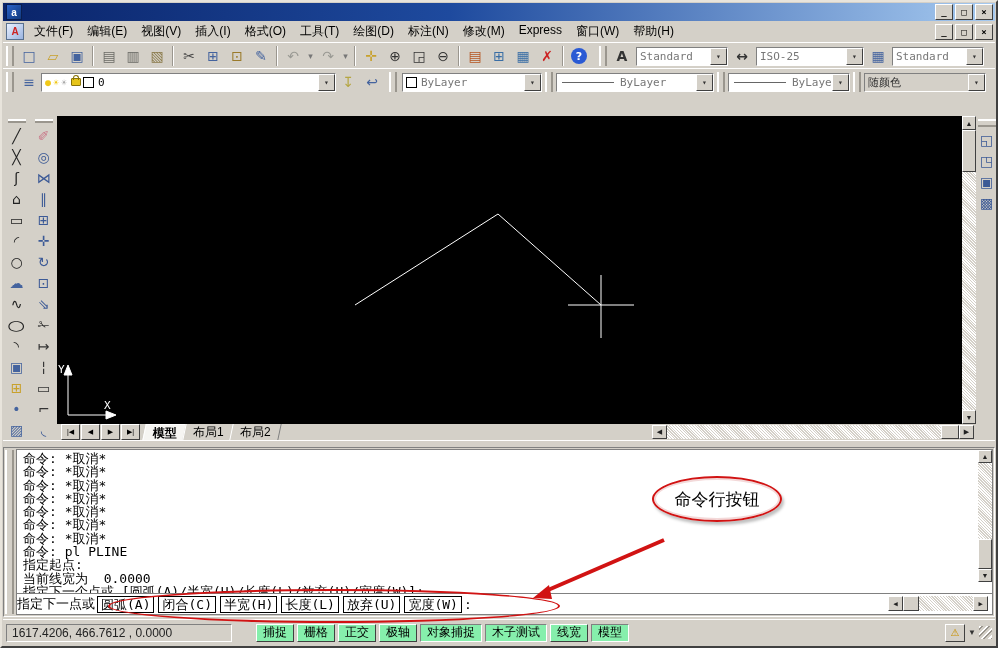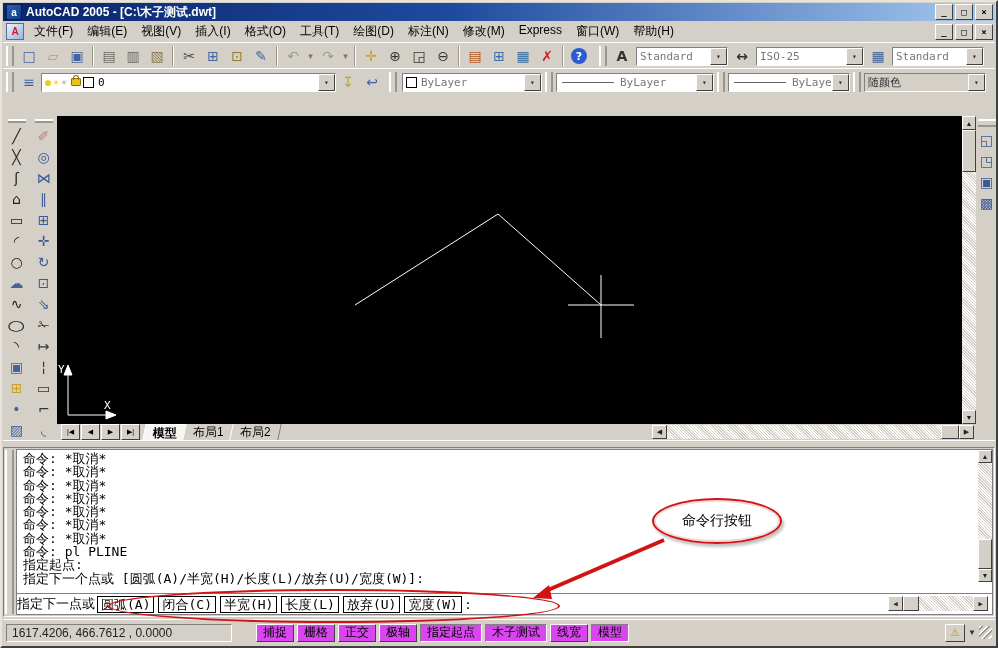--- a/index.html
+++ b/index.html
@@ -113,7 +113,6 @@
 
 <div id="titlebar" class="abs">
   <span class="app-ico">a</span>
-  <span>AutoCAD 2005 - [C:\木子测试.dwt]</span>
   <span class="cap-btns" id="capbtns">
       <span class="cap">_</span>
       <span class="cap">□</span>

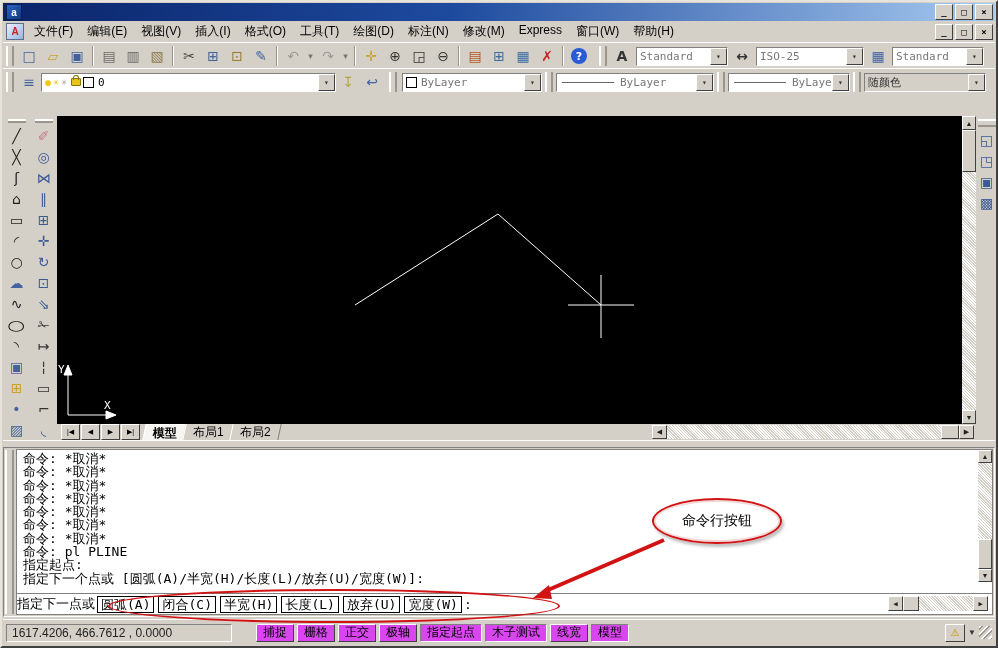--- a/index.html
+++ b/index.html
@@ -99,8 +99,8 @@
     display:flex;align-items:center;justify-content:center;font-size:10px;color:#c89000;}
   .resize-grip{width:13px;height:13px;background:repeating-linear-gradient(135deg,#fff 0 2px,#9a968e 2px 3px,#d4d0c8 3px 5px);}
   
-  .callout-oval{left:652px;top:498px;width:126px;height:42px;border:2px solid #d11313;border-radius:50%;
-    display:flex;align-items:center;justify-content:center;font-size:14px;color:#000;z-index:60;
+  .callout-oval{left:652px;top:476px;width:126px;height:42px;border:2px solid #d11313;border-radius:50%;
+    display:flex;align-items:center;justify-content:center;font-size:17px;color:#000;z-index:60;
     box-shadow:2px 3px 3px rgba(0,0,0,0.25), inset 0 0 0 2px #f3d9d9;background:transparent;
     font-family:"Liberation Sans","DejaVu Sans",sans-serif;}
   .buttons-oval{left:108px;top:589px;width:448px;height:30px;border:2px solid #d11313;border-radius:50%;z-index:60;pointer-events:none;}

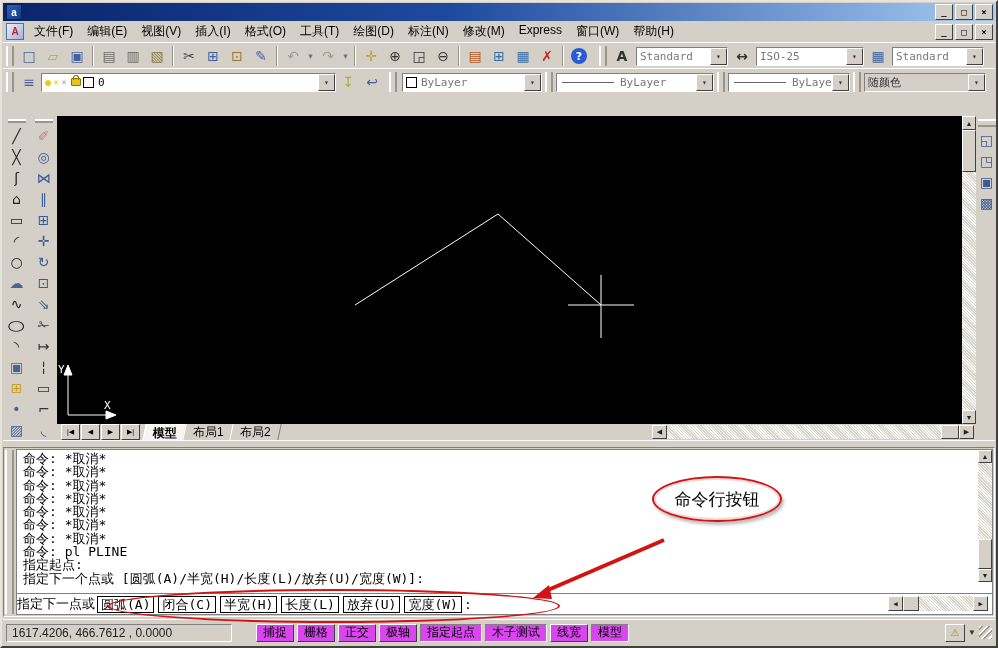--- a/index.html
+++ b/index.html
@@ -484,7 +484,7 @@
 <div id="cmdwin" class="abs">
   <div id="cmdgrip"></div>
   <div id="cmdbody">
-    <div id="cmdhist"><div>命令: *取消*</div><div>命令: *取消*</div><div>命令: *取消*</div><div>命令: *取消*</div><div>命令: *取消*</div><div>命令: *取消*</div><div>命令: *取消*</div><div>命令: pl PLINE</div><div>指定起点:</div><div>指定下一个点或 [圆弧(A)/半宽(H)/长度(L)/放弃(U)/宽度(W)]:</div></div>
+    <div id="cmdhist"><div>命令: *取消*</div><div>命令: *取消*</div><div>命令: *取消*</div><div>命令: *取消*</div><div>命令: *取消*</div><div>命令: *取消*</div><div>命令: *取消*</div><div>命令: pl PLINE</div><div>指定起点:</div><div>当前线宽为  0.0000</div><div>指定下一个点或 [圆弧(A)/半宽(H)/长度(L)/放弃(U)/宽度(W)]:</div></div>
     <div id="cmdvscroll">
       <div class="sb-btn" style="width:14px;height:13px;">▲</div>
       <div class="sb-track" style="width:14px;height:76px;"></div>

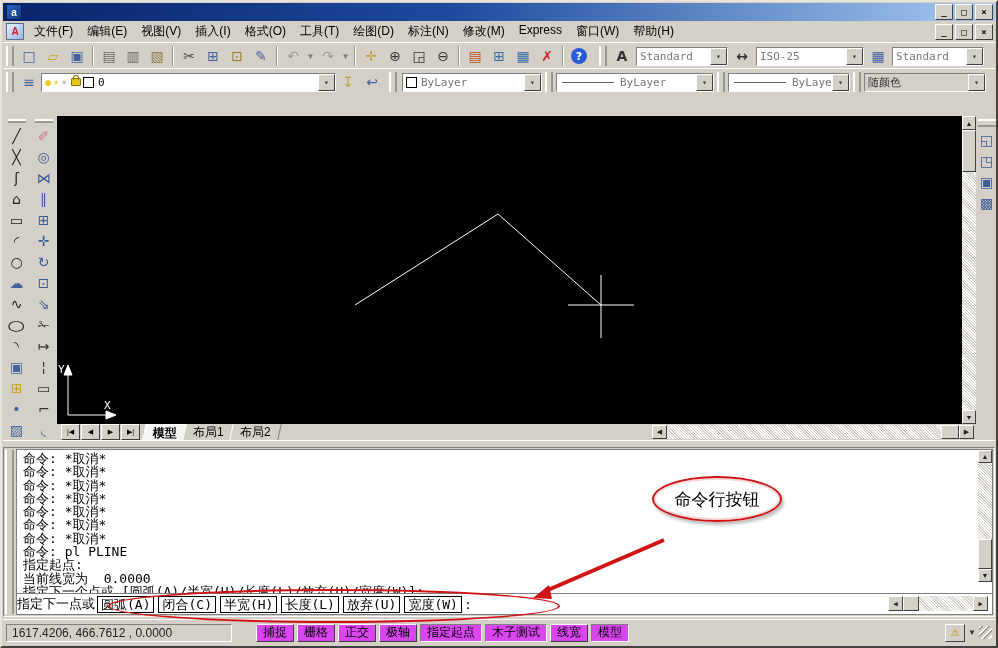--- a/index.html
+++ b/index.html
@@ -92,7 +92,7 @@
   #coords{width:226px;height:18px;border:1px solid;border-color:#808080 #fff #fff #808080;
     display:flex;align-items:center;padding-left:5px;font-size:12px;color:#222;box-sizing:border-box;margin-right:24px;}
   .toggle{height:18px;padding:0 6px;margin-right:3px;display:flex;align-items:center;font-size:12px;
-    border:1px solid;border-color:#fff #404040 #404040 #fff;background:#d946ef;box-sizing:border-box;}
+    border:1px solid;border-color:#fff #404040 #404040 #fff;background:#86efac;box-sizing:border-box;}
   .toggle.pressed{border-color:#808080 #fff #fff #808080;}
   #statusright{margin-left:auto;display:flex;align-items:center;gap:3px;}
   .comm{width:18px;height:16px;background:#d4d0c8;border:1px solid;border-color:#fff #404040 #404040 #fff;

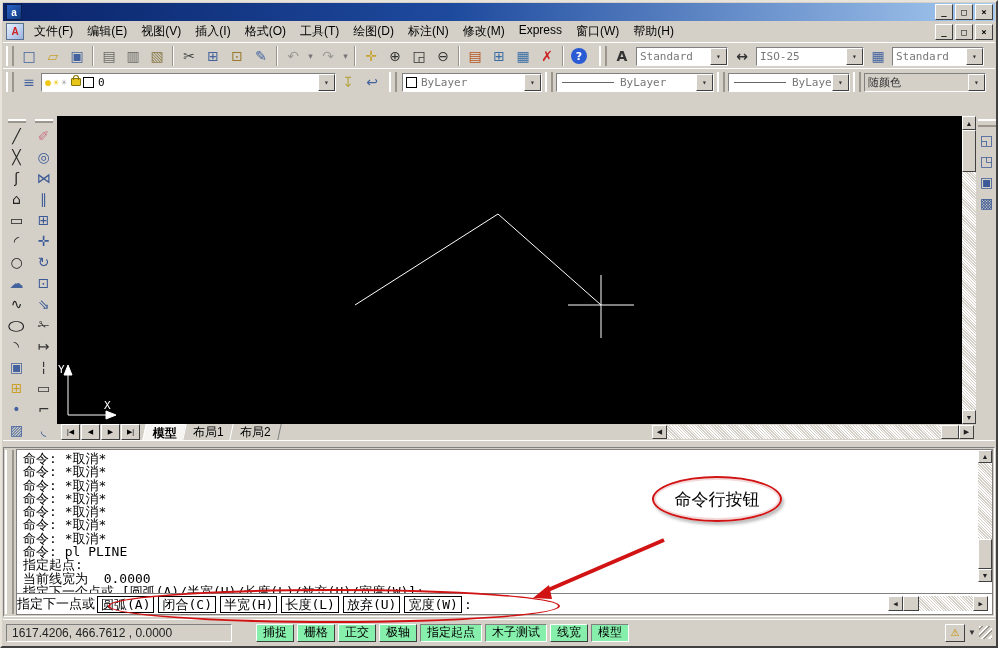--- a/index.html
+++ b/index.html
@@ -519,7 +519,7 @@
       <span class="toggle">栅格</span>
       <span class="toggle">正交</span>
       <span class="toggle">极轴</span>
-      <span class="toggle pressed">指定起点</span>
+      <span class="toggle pressed">对象捕捉</span>
       <span class="toggle pressed">木子测试</span>
       <span class="toggle">线宽</span>
       <span class="toggle pressed">模型</span>

